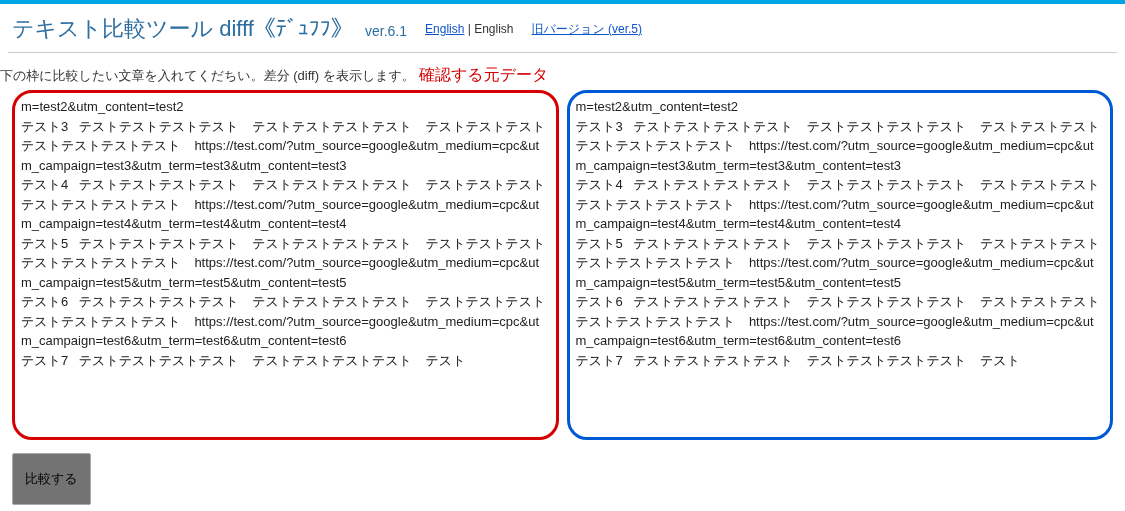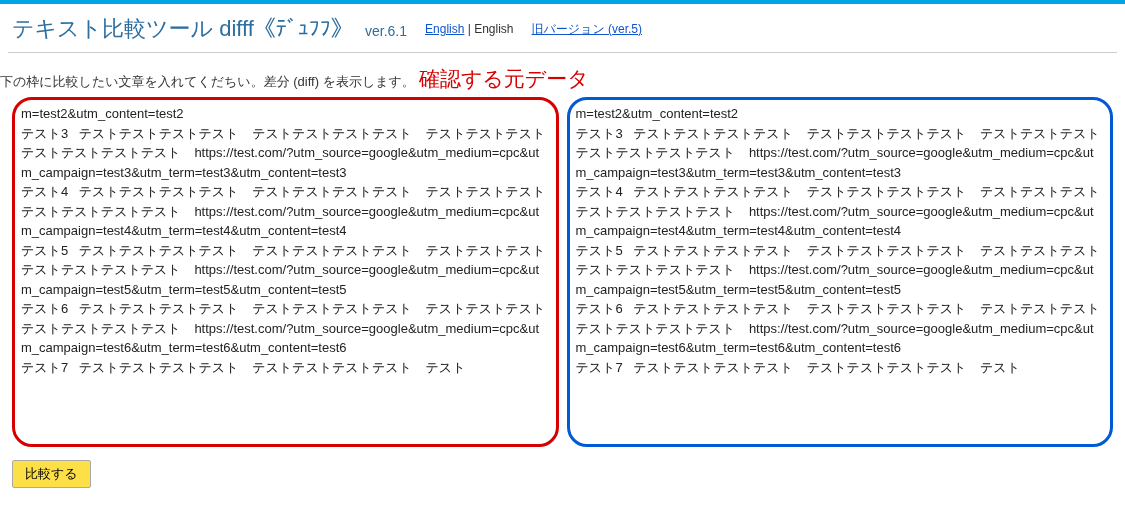--- a/index.html
+++ b/index.html
@@ -15,7 +15,7 @@
     hr.sep { border: none; border-top: 1px solid #ccc; margin: 0 8px 8px; }
     .toprow { display: flex; align-items: baseline; padding: 4px 26px 4px 0; }
     .instr { font-size: 13px; color: #333; }
-    .label-left { color: #d60000; font-size: 21px; margin-left: 4px; }
+    .label-left { color: #d60000; font-size: 16px; margin-left: 4px; }
     .label-right { color: #005ad6; font-size: 16px; margin-left: auto; }
     .panes { display: flex; gap: 8px; padding: 0 12px; }
     .pane { flex: 1; }

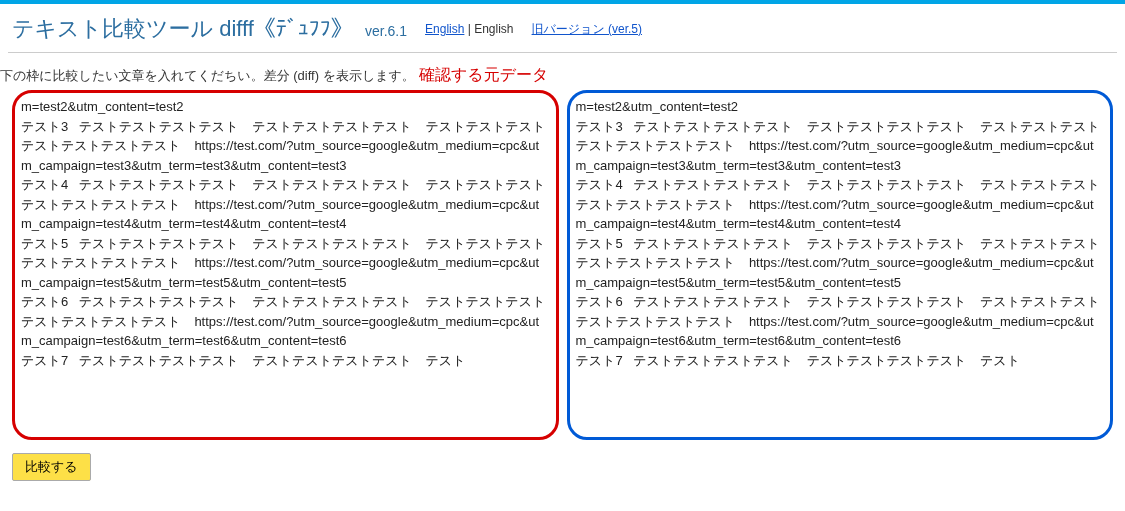--- a/index.html
+++ b/index.html
@@ -40,8 +40,8 @@
     button.compare {
       font-family: inherit;
       font-size: 13px;
-      padding: 4px 12px;
-      background: #fde047;
+      padding: 16px 12px;
+      background: #737373;
       border: 1px solid #aaa;
       border-radius: 2px;
       cursor: pointer;

